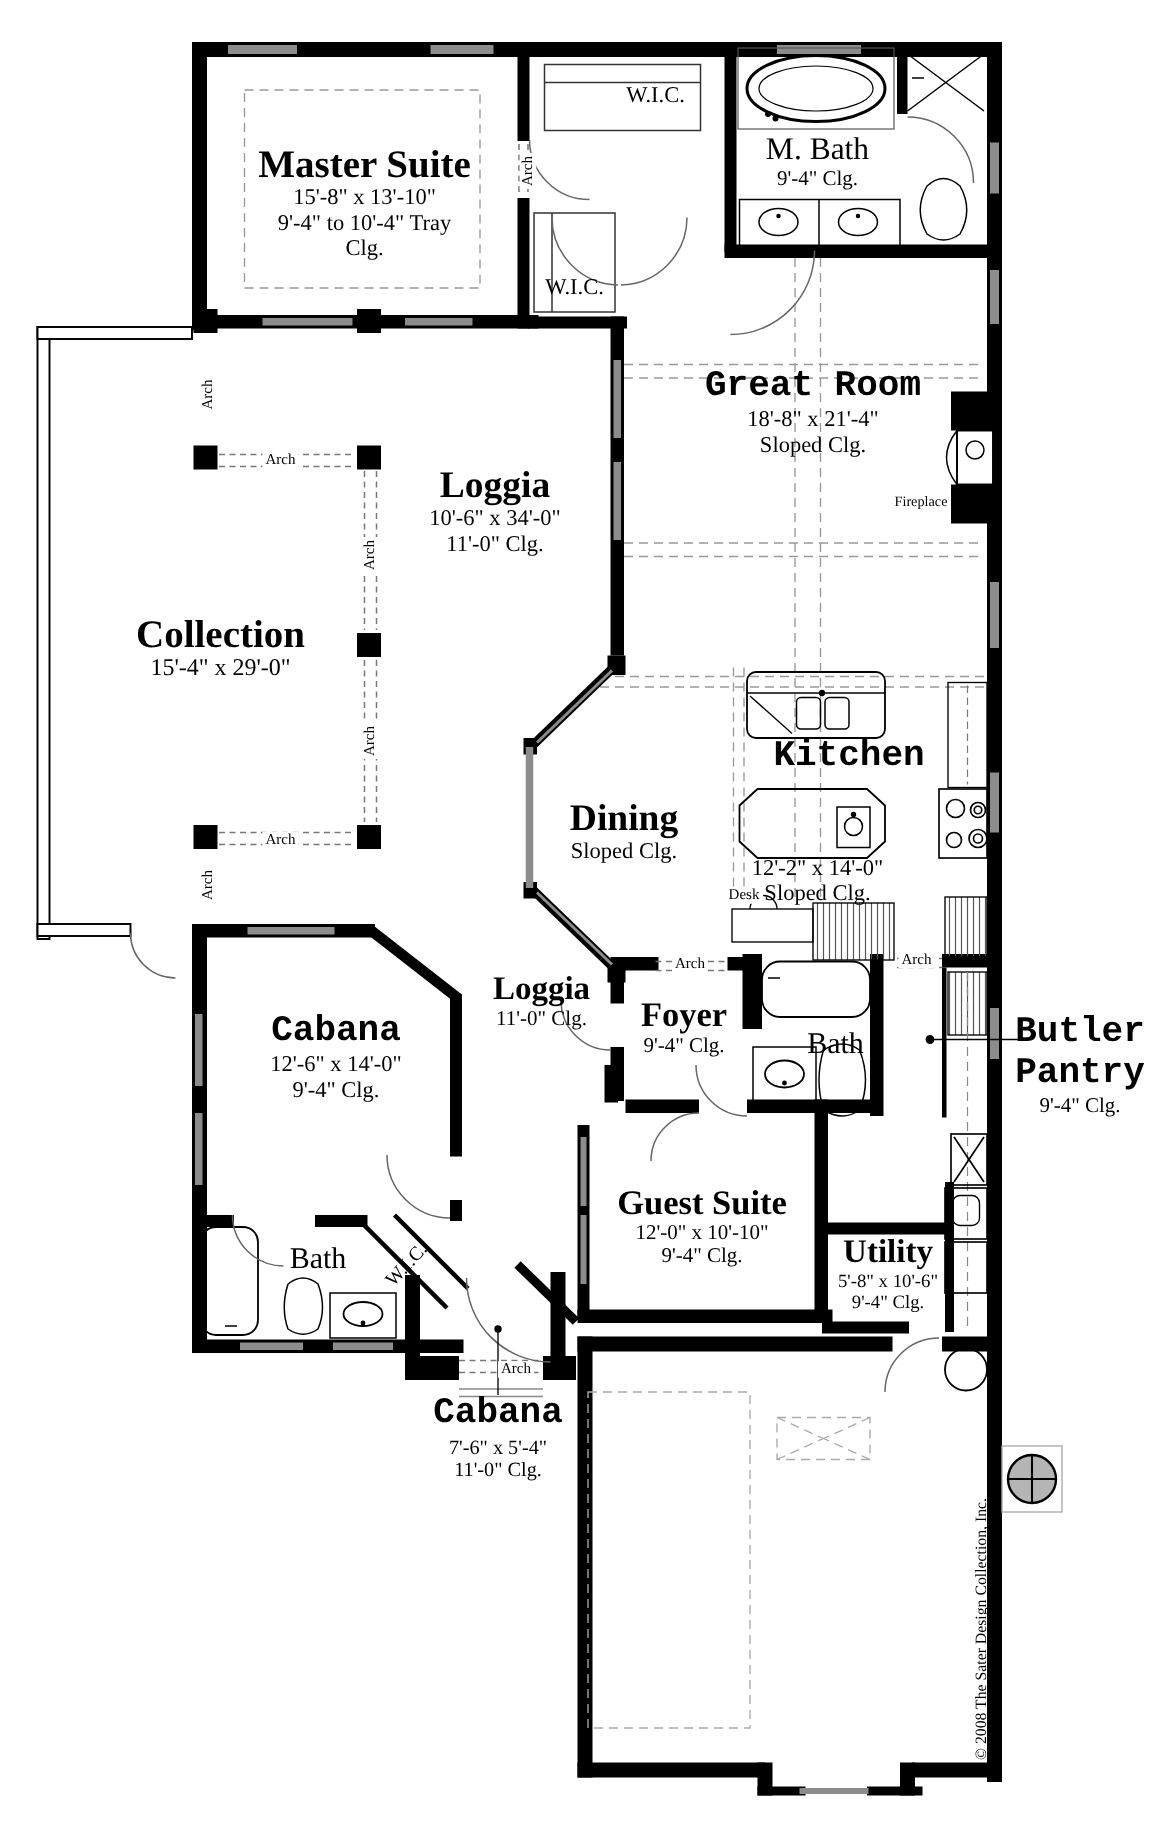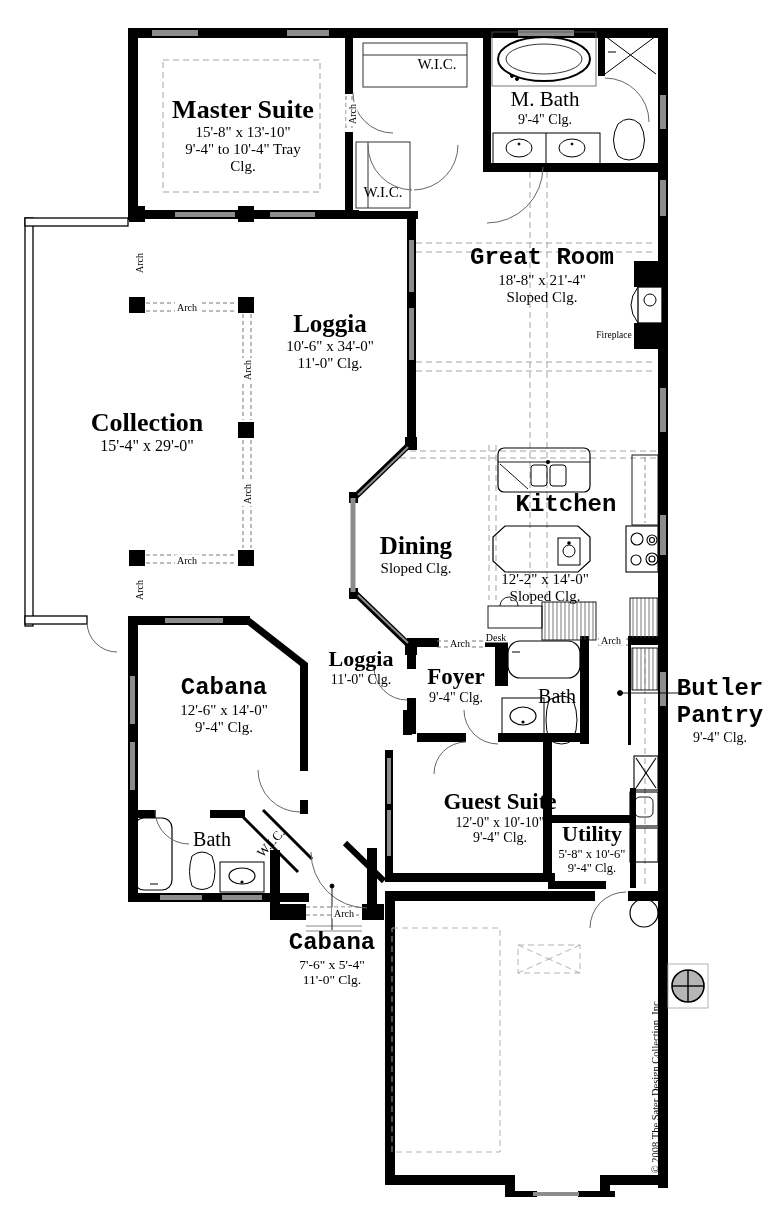--- a/index.html
+++ b/index.html
@@ -371,7 +371,7 @@
   <span class="t t25">Dining</span>
   <span class="d15">Sloped Clg.</span>
 </div>
-<div class="small-note" style="left:496px;top:637px;">
+<div class="small-note" style="left:496px;top:597px;">
   <span>Desk</span>
 </div>
 

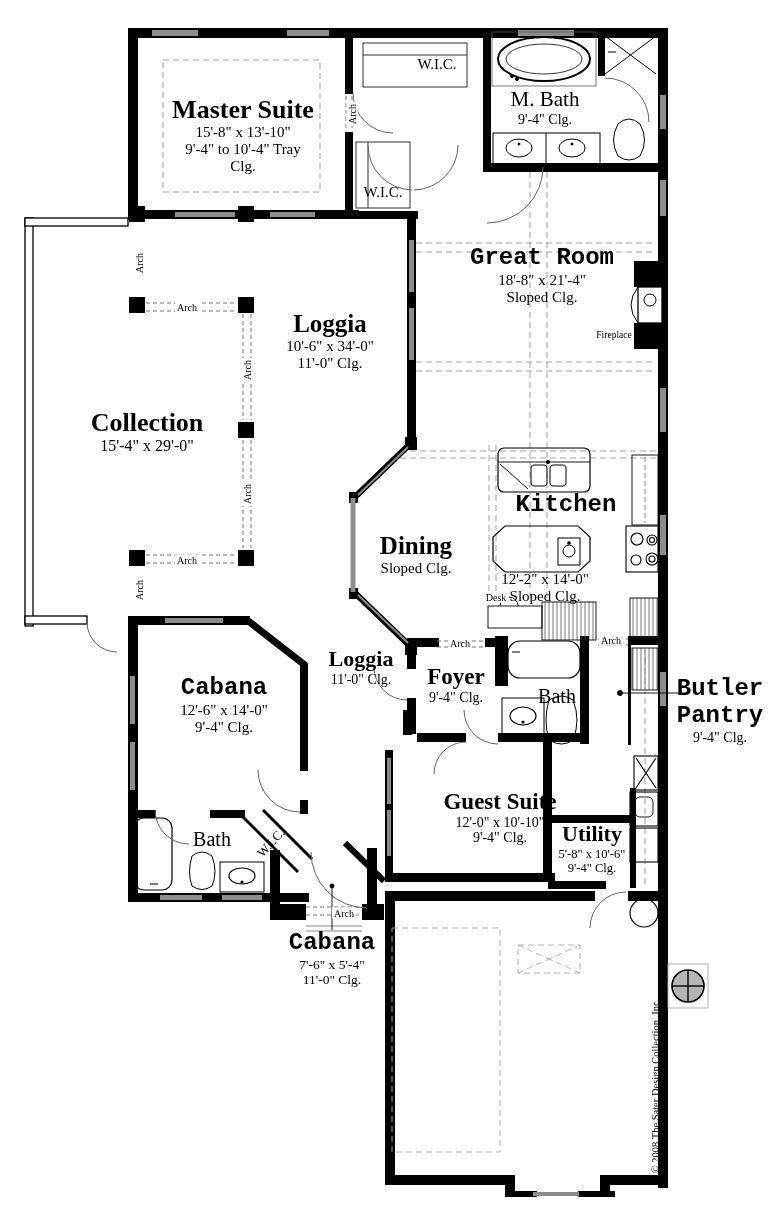--- a/index.html
+++ b/index.html
@@ -401,7 +401,7 @@
   <span class="d14">9'-4" Clg.</span>
 </div>
 
-<div class="lbl" style="left:468px;top:789px;margin-left:32px;">
+<div class="lbl" style="left:468px;top:789px;">
   <span class="t t23">Guest Suite</span>
   <span class="d14">12'-0" x 10'-10"</span>
   <span class="d14">9'-4" Clg.</span>

